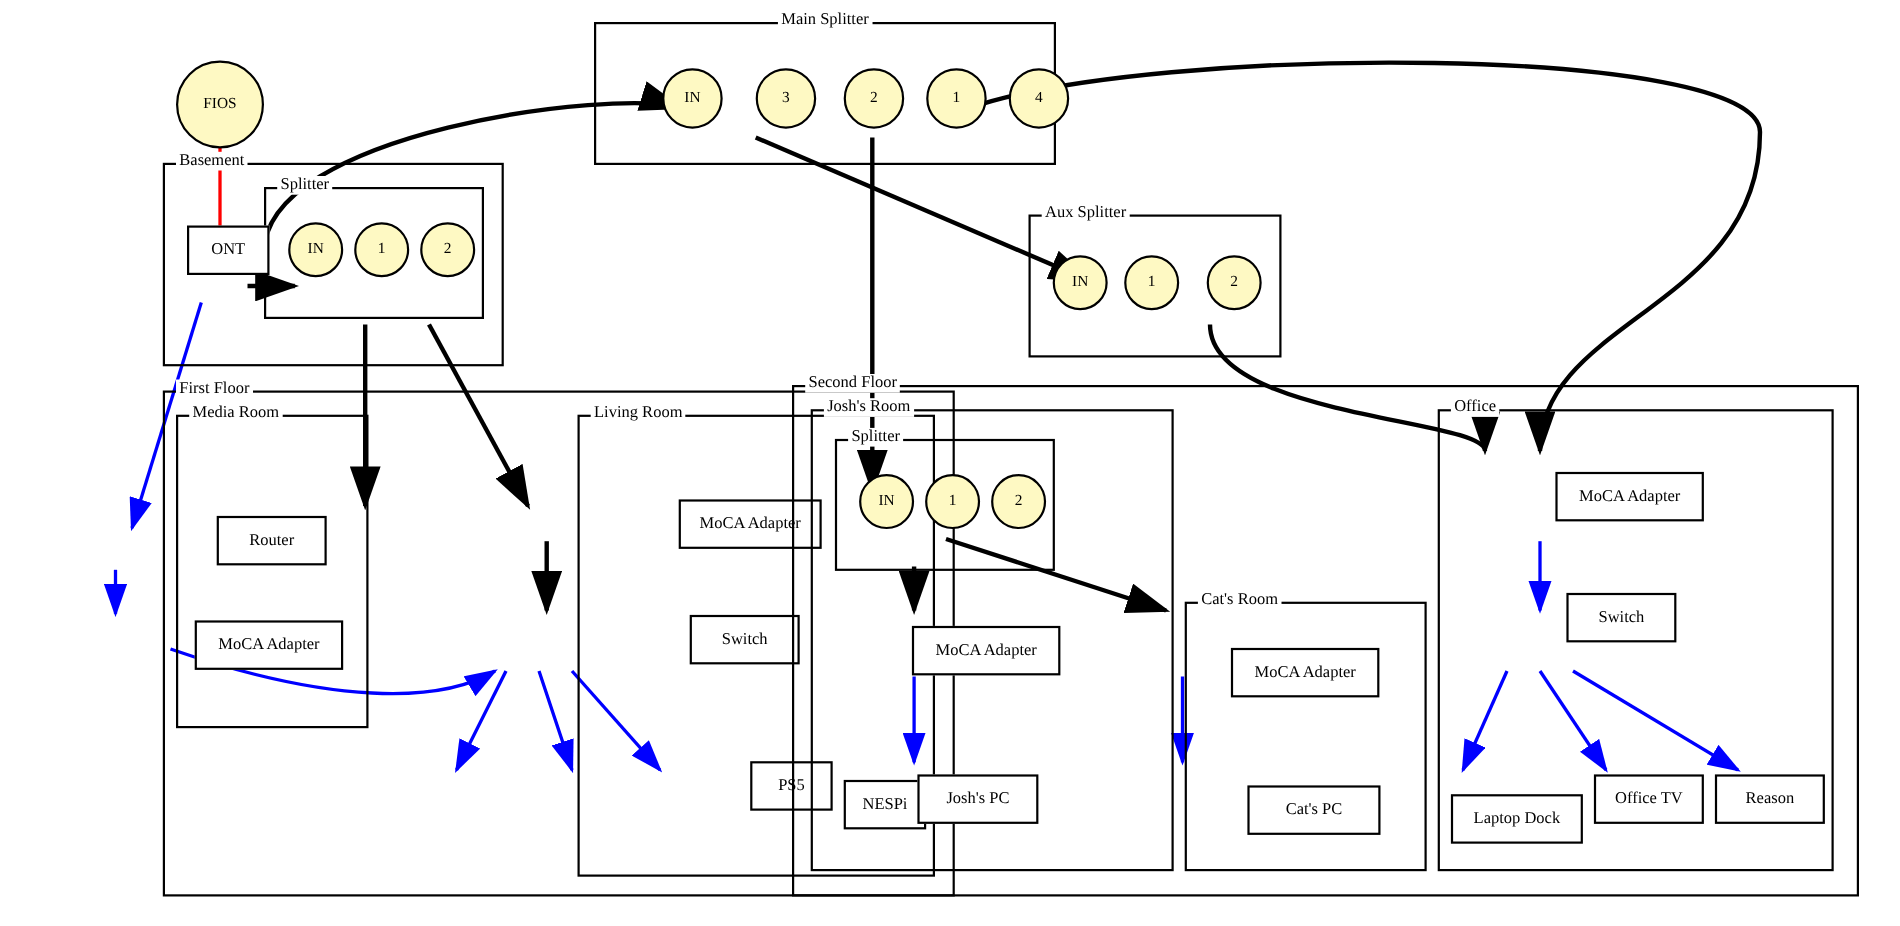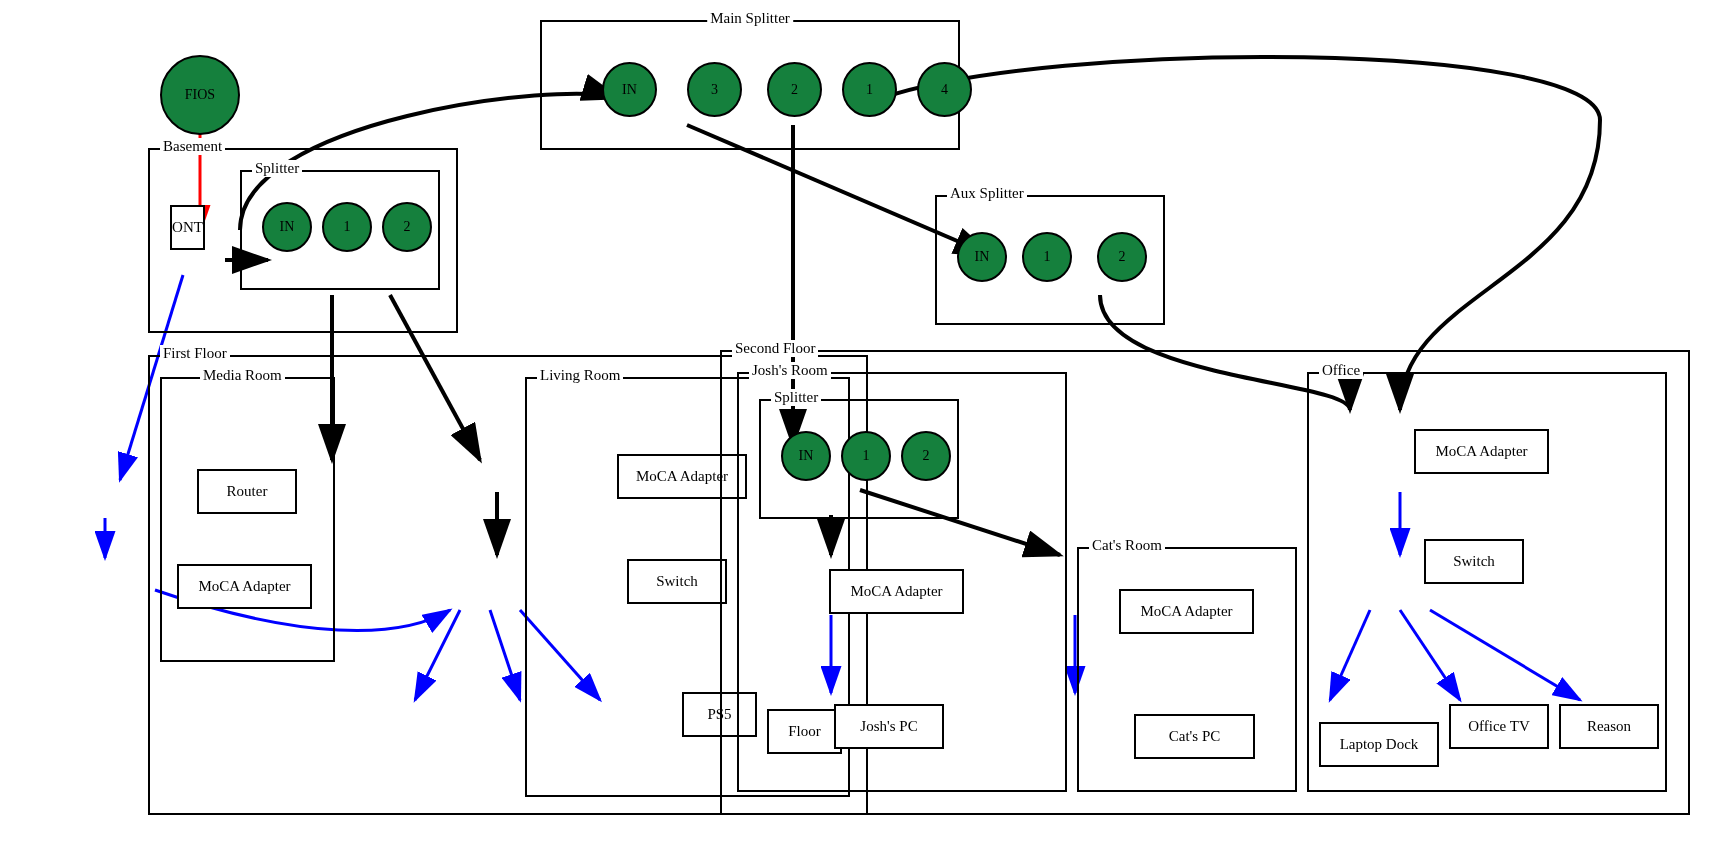--- a/index.html
+++ b/index.html
@@ -31,7 +31,7 @@
       position: absolute;
       border: 2px solid #000;
       border-radius: 50%;
-      background: #15803d;
+      background: #fef9c3;
       display: flex;
       align-items: center;
       justify-content: center;

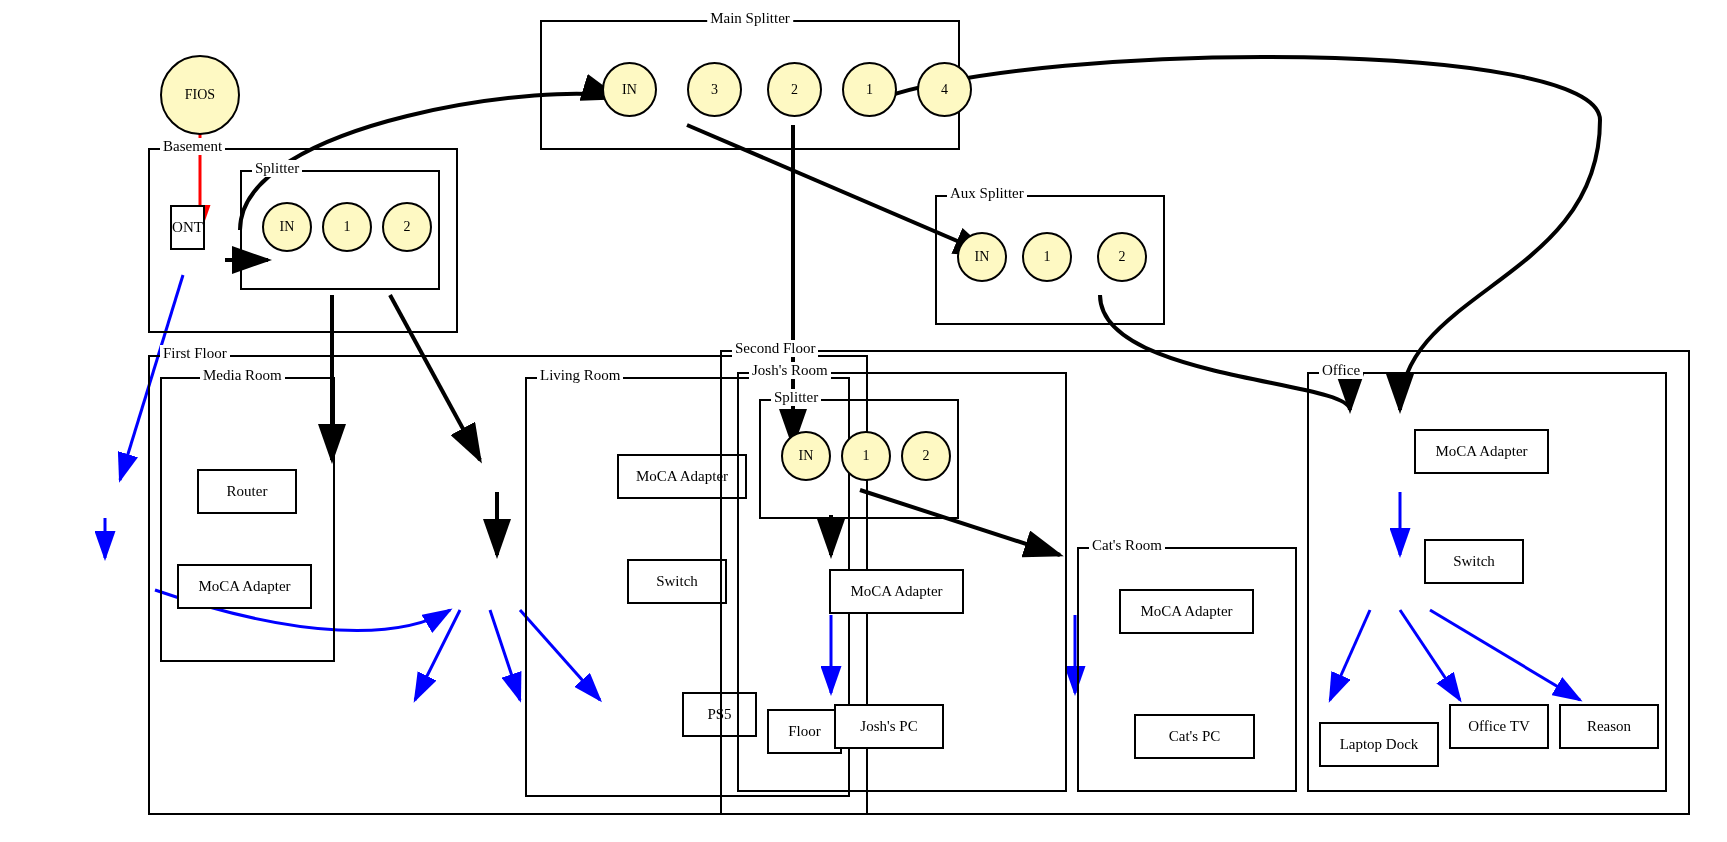--- a/index.html
+++ b/index.html
@@ -169,7 +169,7 @@
       </div>
     </div>
 
-    <div class="box" style="left:20px; top:55px; width:35px; height:45px;">
+    <div class="box" style="left:20px; top:55px; width:75px; height:45px;">
       <span>ONT</span>
     </div>
   </div>

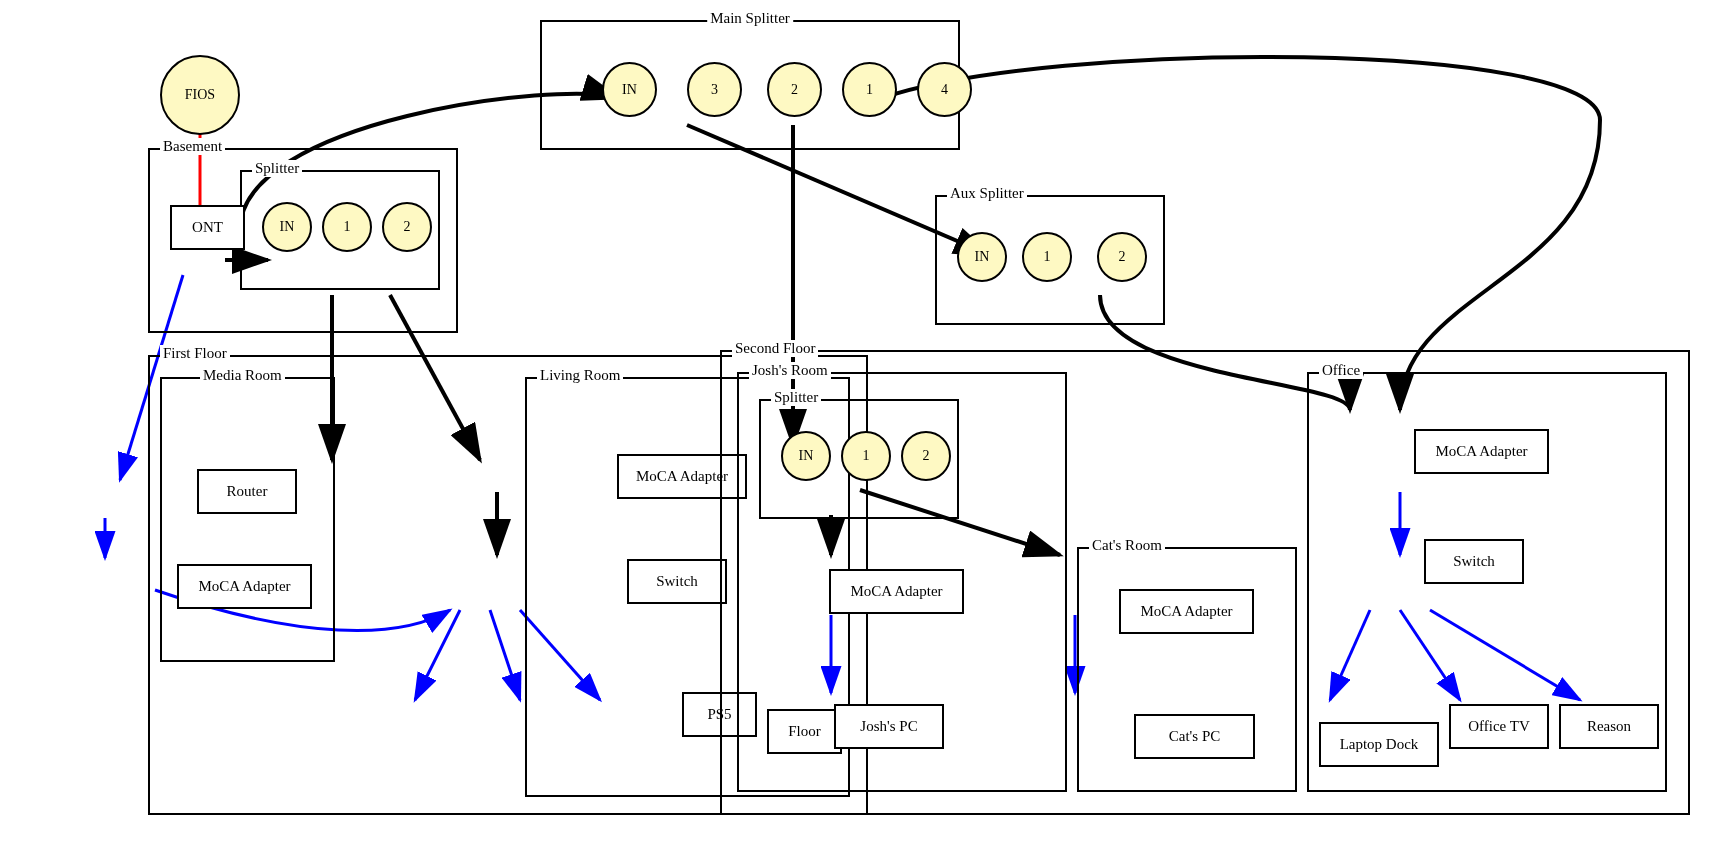--- a/index.html
+++ b/index.html
@@ -178,7 +178,7 @@
     <span class="region-label" style="top:-12px; left:10px;">First Floor</span>
 
     <div class="region" style="left:10px; top:20px; width:175px; height:285px;">
-      <span class="region-label" style="top:-12px; left:10px;margin-left:28px;">Media Room</span>
+      <span class="region-label" style="top:-12px; left:10px;">Media Room</span>
       <div class="box" style="left:35px; top:90px; width:100px; height:45px;">
         <span>Router</span>
       </div>

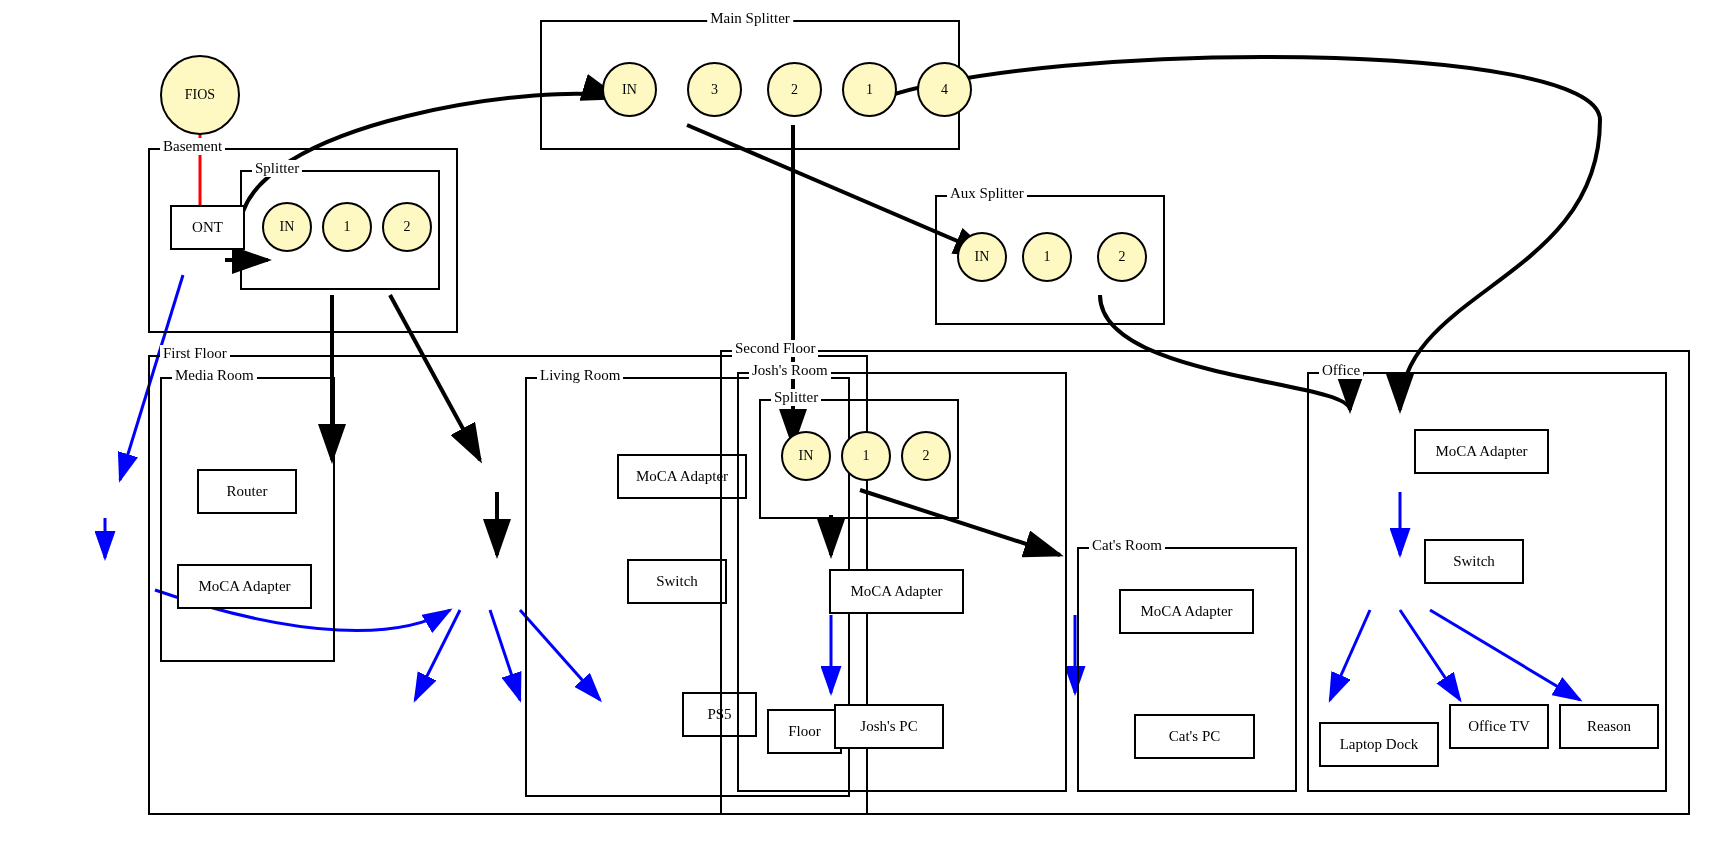--- a/index.html
+++ b/index.html
@@ -200,7 +200,7 @@
         <span>PS5</span>
       </div>
       <div class="box" style="left:240px; top:330px; width:75px; height:45px;">
-        <span>Floor</span>
+        <span>NESPi</span>
       </div>
     </div>
   </div>

